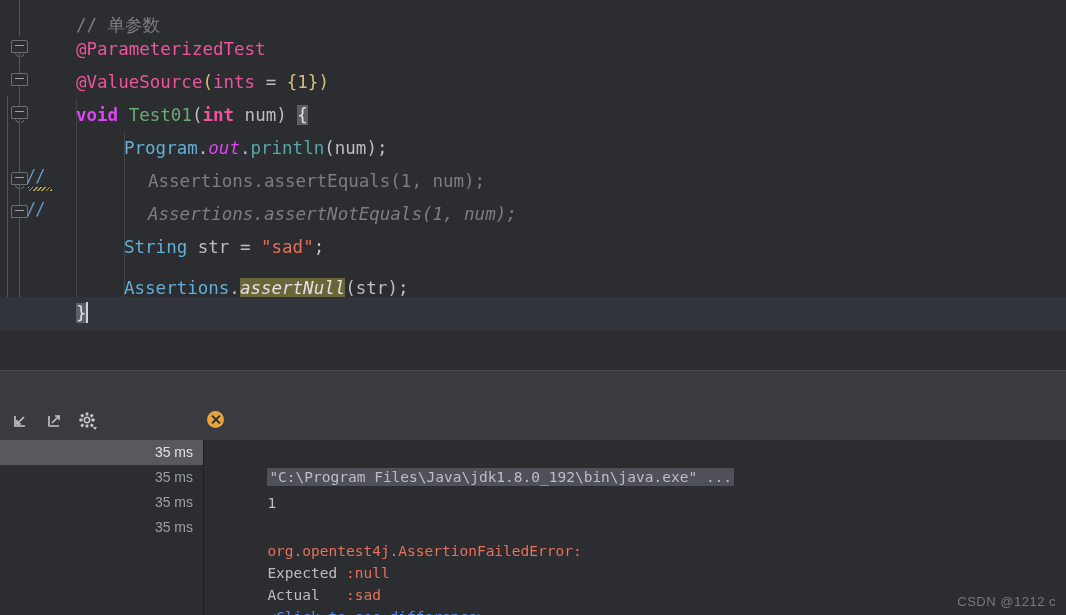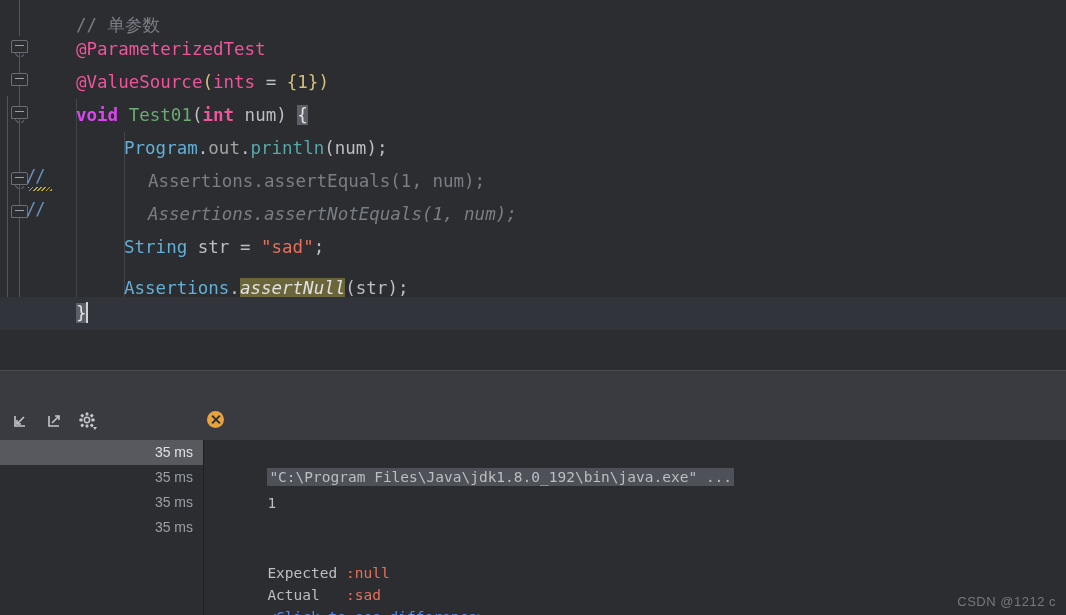--- a/index.html
+++ b/index.html
@@ -139,7 +139,7 @@
   .t-method   { color: #6aab73; }
   .t-methodc  { color: #57a8a8; }
   .t-class    { color: #62b0d8; }
-  .t-static   { color: #a3a3a3; }
+  .t-static   { color: #d946ef; font-style: italic; }
   .t-string   { color: #e8705a; }
   .t-number   { color: #d6c07a; }
   .t-brace    { color: #d6c07a; }

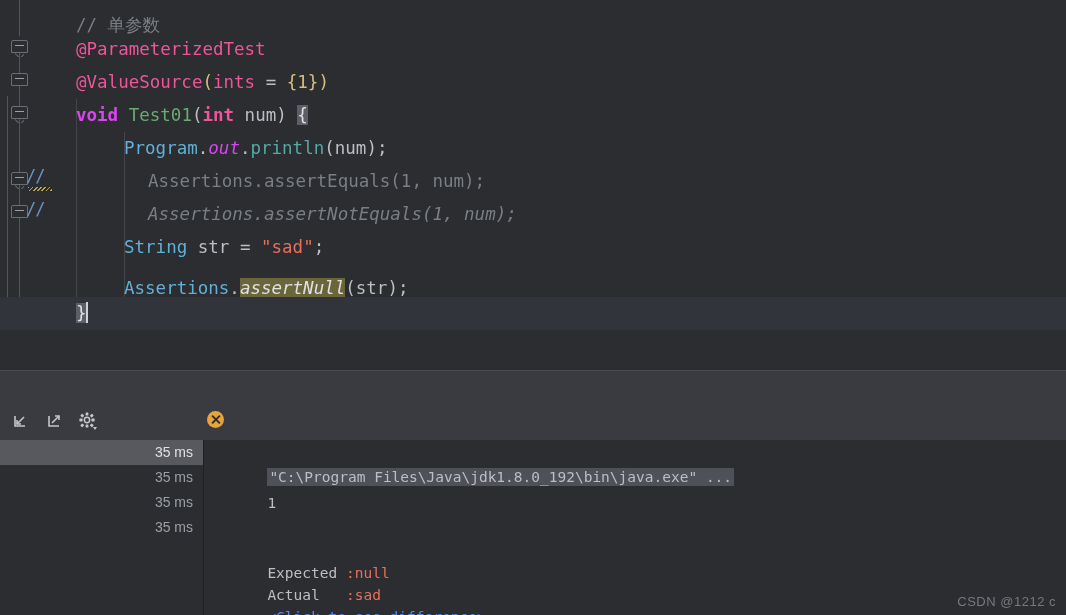--- a/index.html
+++ b/index.html
@@ -455,6 +455,9 @@
     <div class="con-line" style="top:30px;">
       <span>1</span>
     </div>
+    <div class="con-line con-err" style="top:78px;">
+      <span>org.opentest4j.AssertionFailedError:</span>
+    </div>
     <div class="con-line" style="top:122px;">
       <span class="con-label">Actual   </span><span class="con-val">:sad</span>
     </div>

